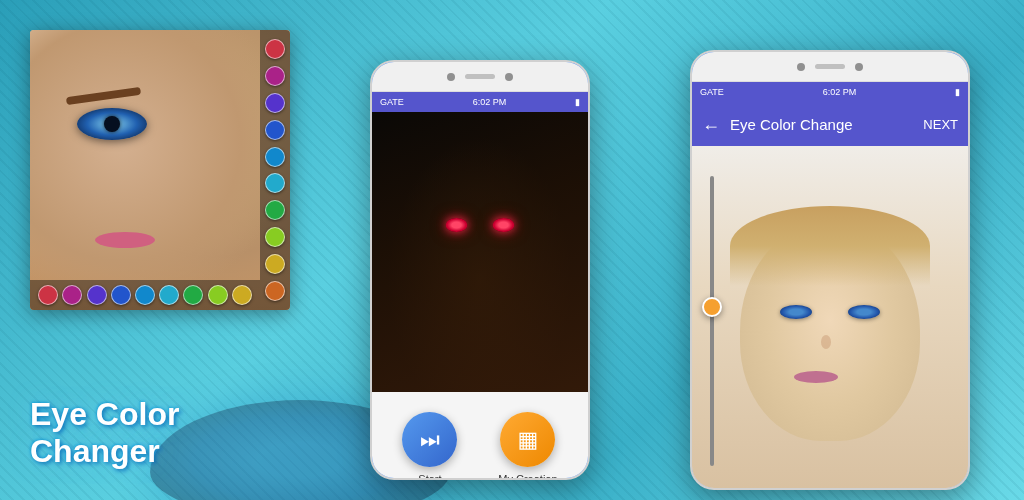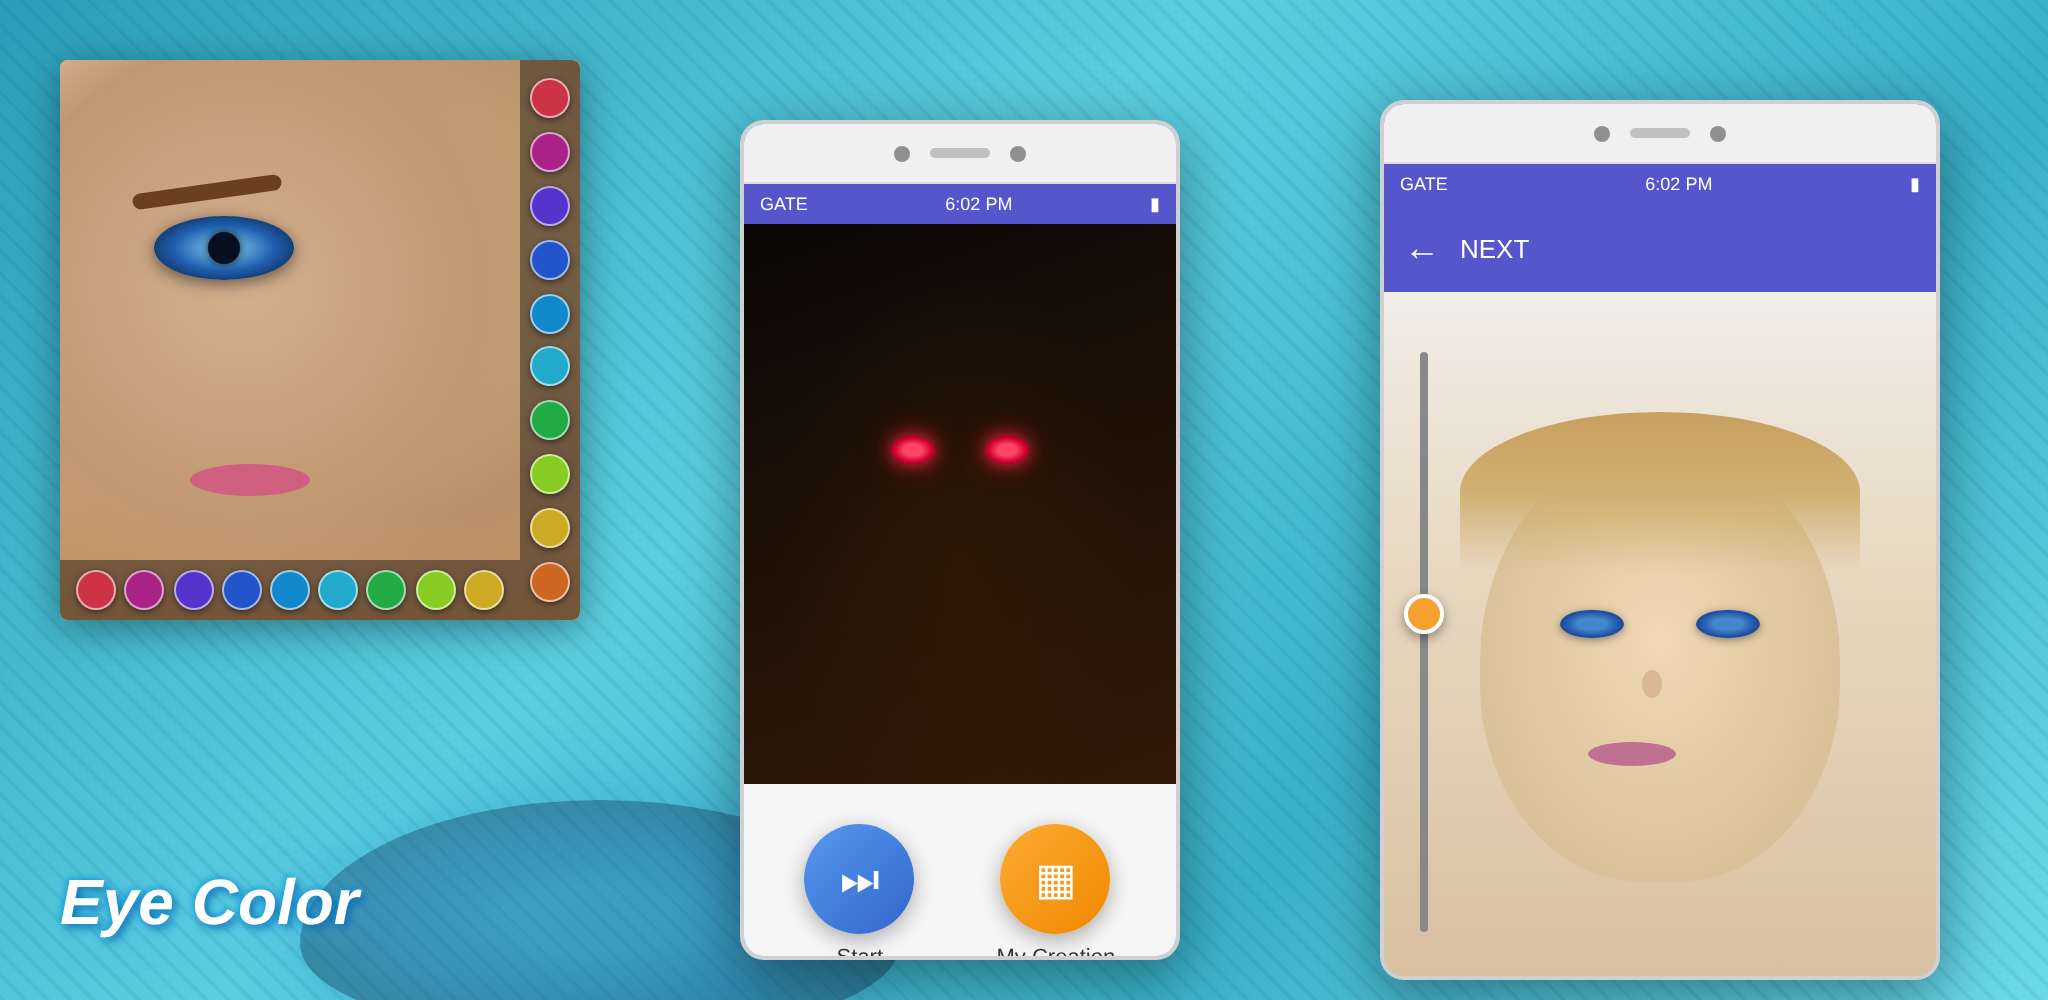--- a/index.html
+++ b/index.html
@@ -153,7 +153,7 @@
 
     .phone {
       background: #3b82f6;
-      border-radius: 12px;
+      border-radius: 24px;
       border: 2px solid #d0d0d0;
       box-shadow: 0 8px 30px rgba(0,0,0,0.4);
       overflow: hidden;

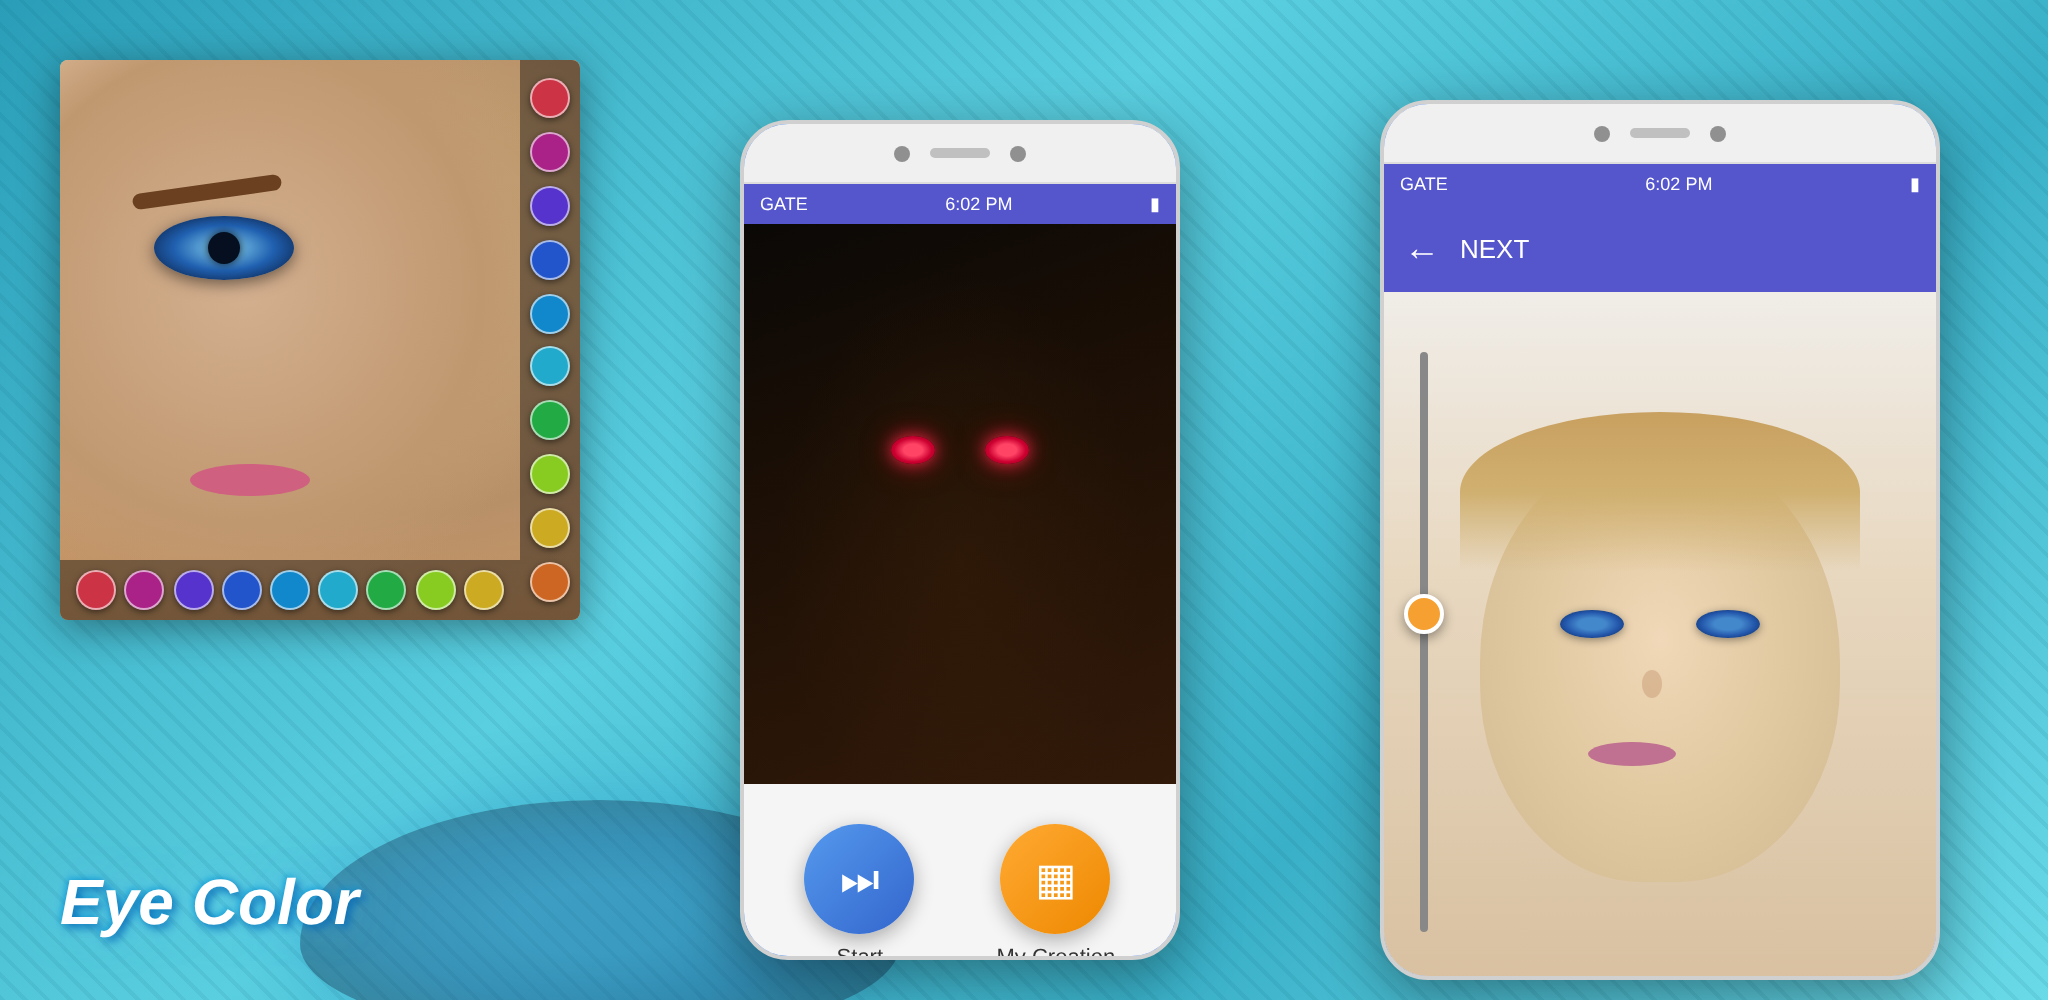--- a/index.html
+++ b/index.html
@@ -569,6 +569,7 @@
 
     <div class="app-header">
       <span class="back-arrow">←</span>
+      <span class="header-title">Eye Color Change</span>
       <span class="next-btn">NEXT</span>
     </div>
 

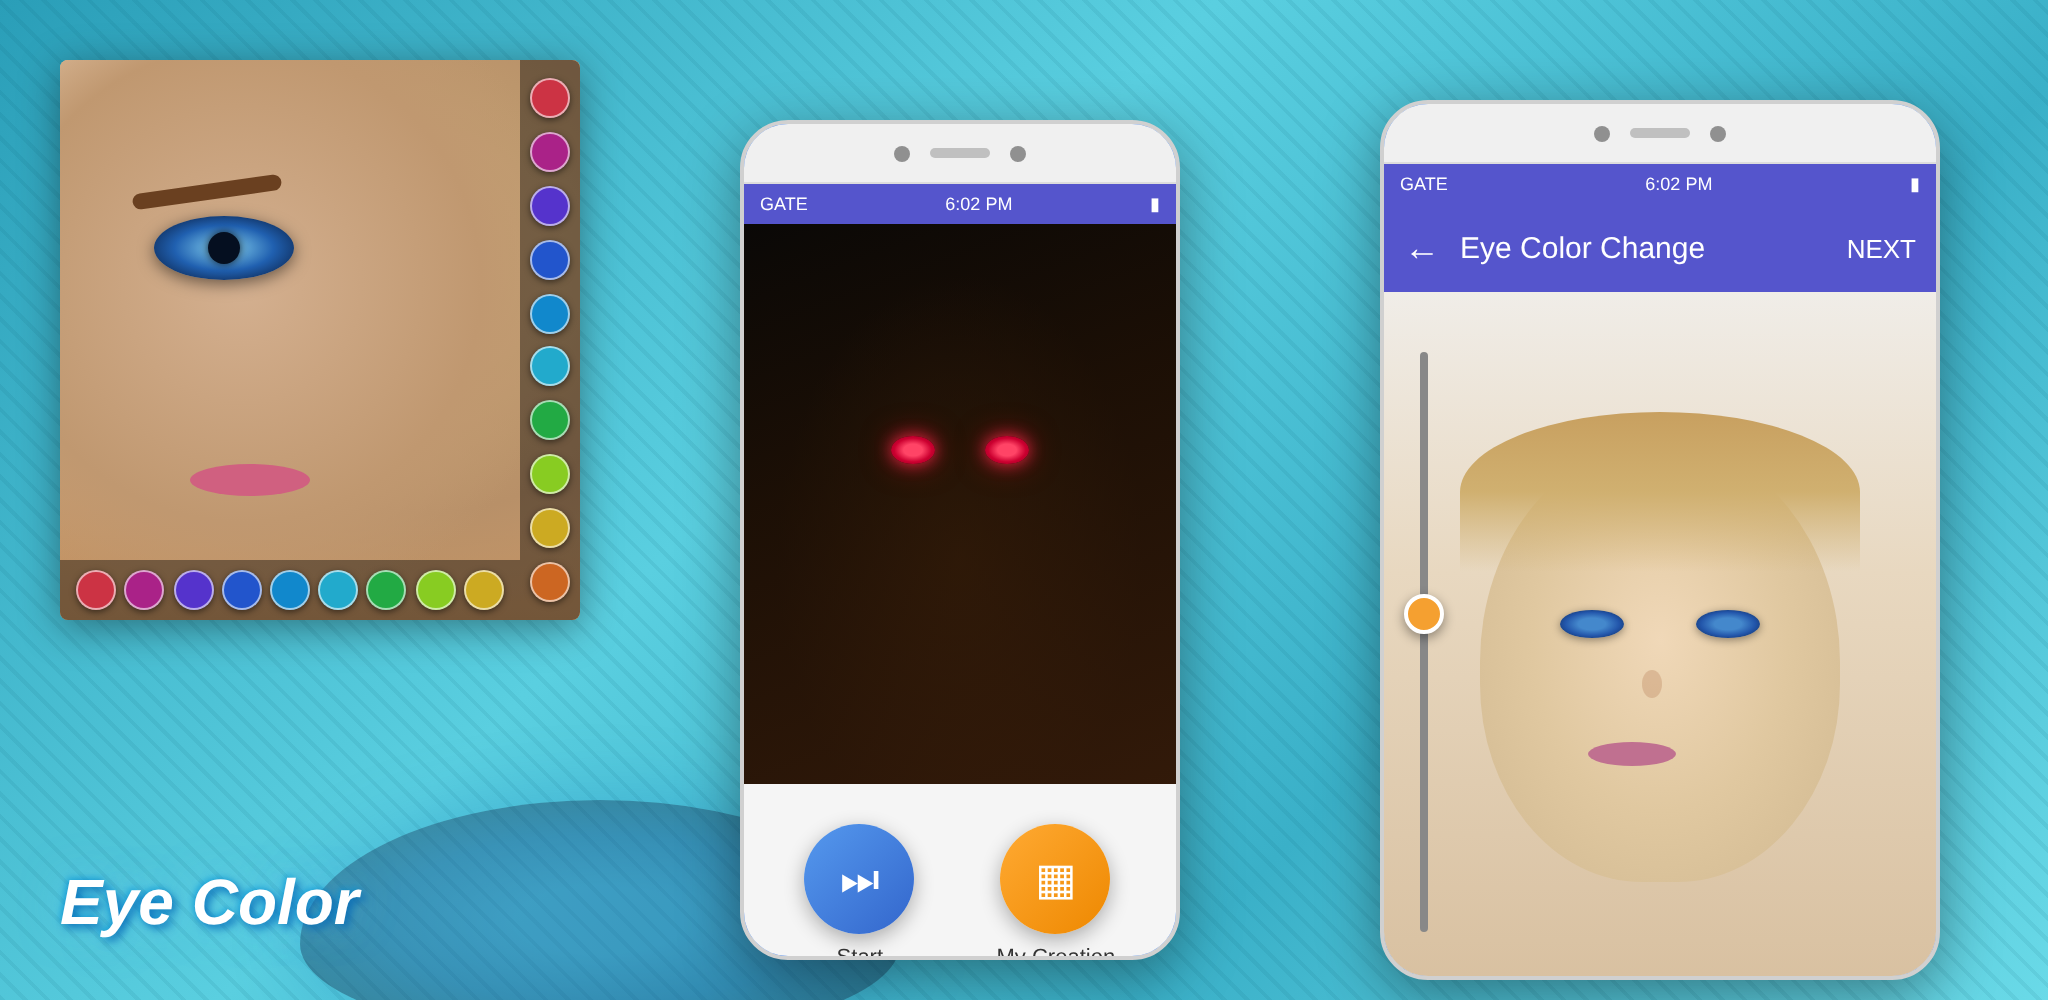--- a/index.html
+++ b/index.html
@@ -142,7 +142,6 @@
         -1px -1px 3px rgba(0,150,220,0.6),
         0 0 20px rgba(100,200,255,0.5);
       line-height: 1.15;
-      font-style: italic;
     }
 
     

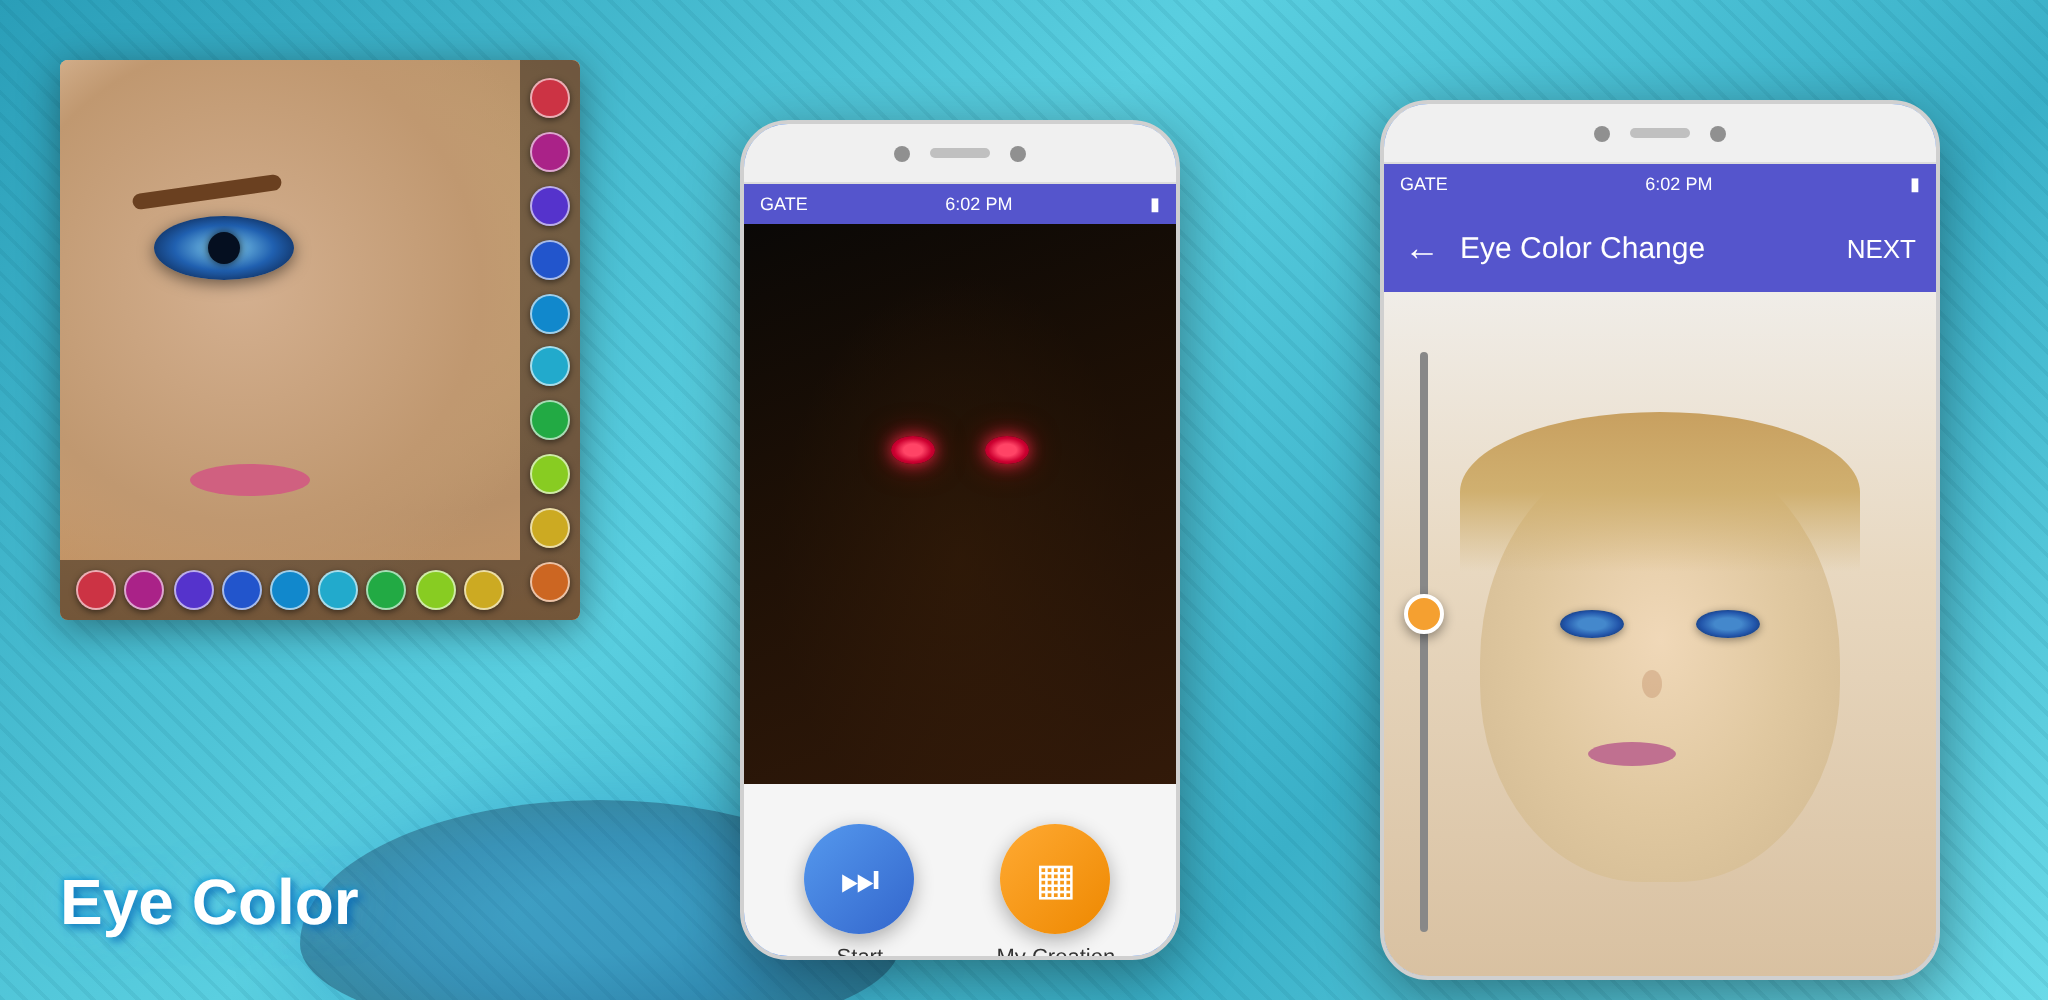--- a/index.html
+++ b/index.html
@@ -505,6 +505,7 @@
 <div class="app-title">
   <div class="app-title-text">
     <span>Eye Color</span><br>
+    <span>Changer</span>
   </div>
 </div>
 

